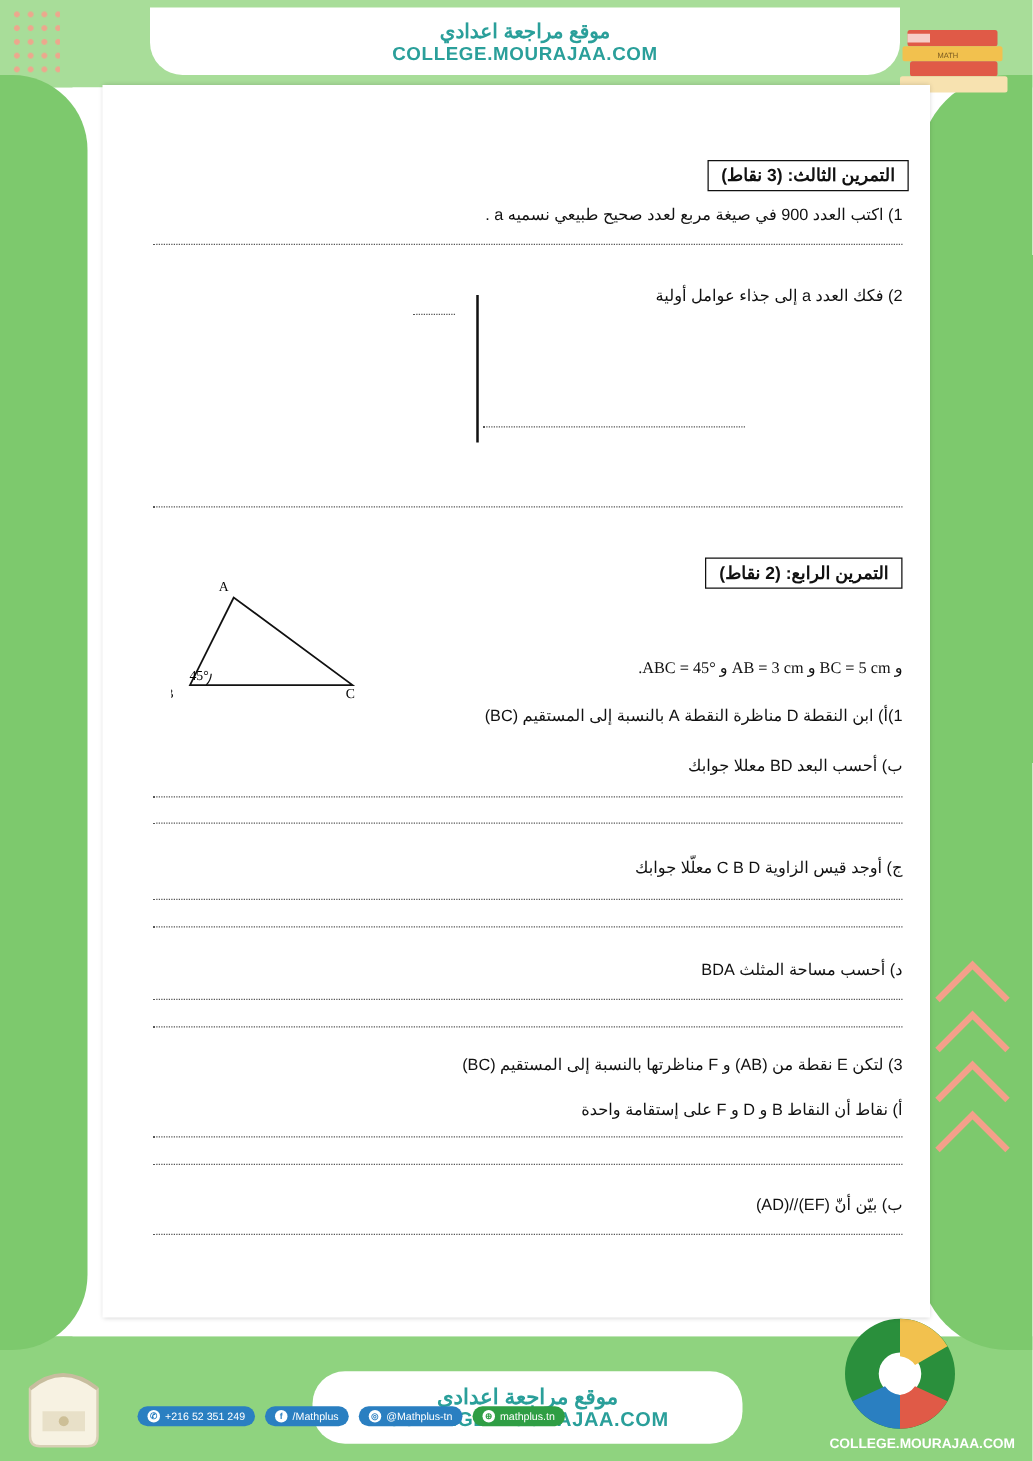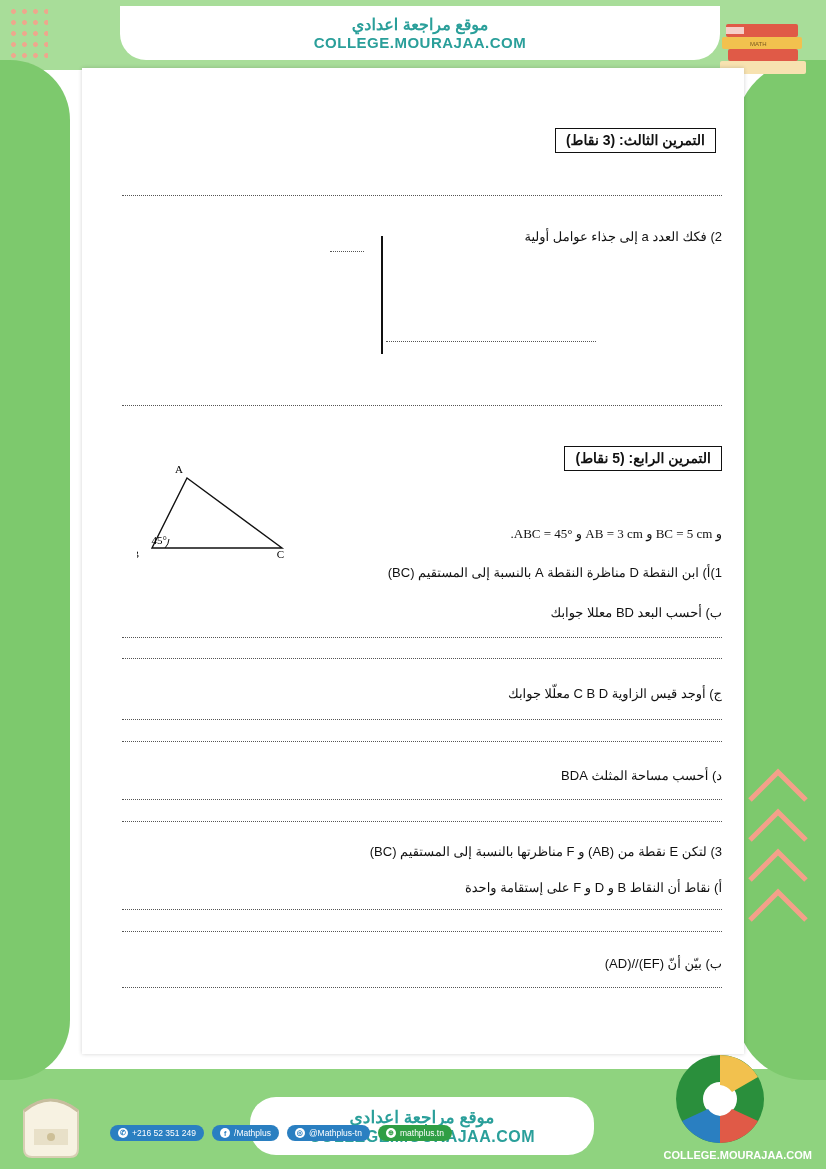--- a/index.html
+++ b/index.html
@@ -51,7 +51,7 @@
        direction:rtl;color:#111;}
   .ex-title{display:inline-block;border:1.4px solid #111;padding:3px 10px 4px;
     font-size:14px;font-weight:bold;background:#fff;}
-  .ex3-title-wrap{position:absolute;right:28px;top:60px;}
+  .ex3-title-wrap{position:absolute;right:17px;top:60px;}
   .ex4-title-wrap{position:absolute;right:22px;top:378px;}
   .q{position:absolute;font-size:13px;}
   .dotline{border-bottom:1.6px dotted #555;height:1px;position:absolute;}

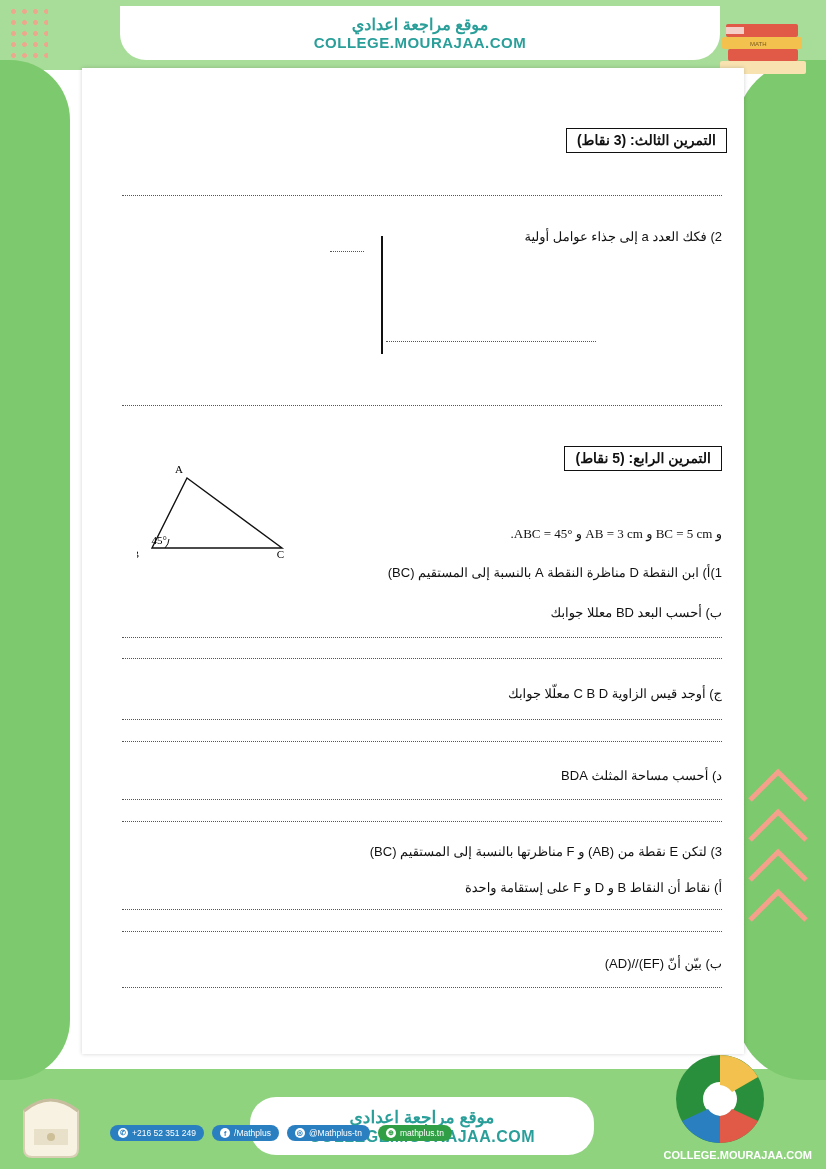--- a/index.html
+++ b/index.html
@@ -136,6 +136,7 @@
     <span class="ex-title">التمرين الثالث: (3 نقاط)</span>
   </div>
 
+  <div class="q" style="right:22px;top:96px;width:570px;">1) اكتب العدد 900 في صيغة مربع لعدد صحيح طبيعي نسميه a .</div>
   <div class="dotline" style="right:22px;top:126px;width:600px;"></div>
 
   <div class="q" style="right:22px;top:148px;width:570px;margin-top:13px;">2) فكك العدد  a  إلى جذاء عوامل أولية</div>

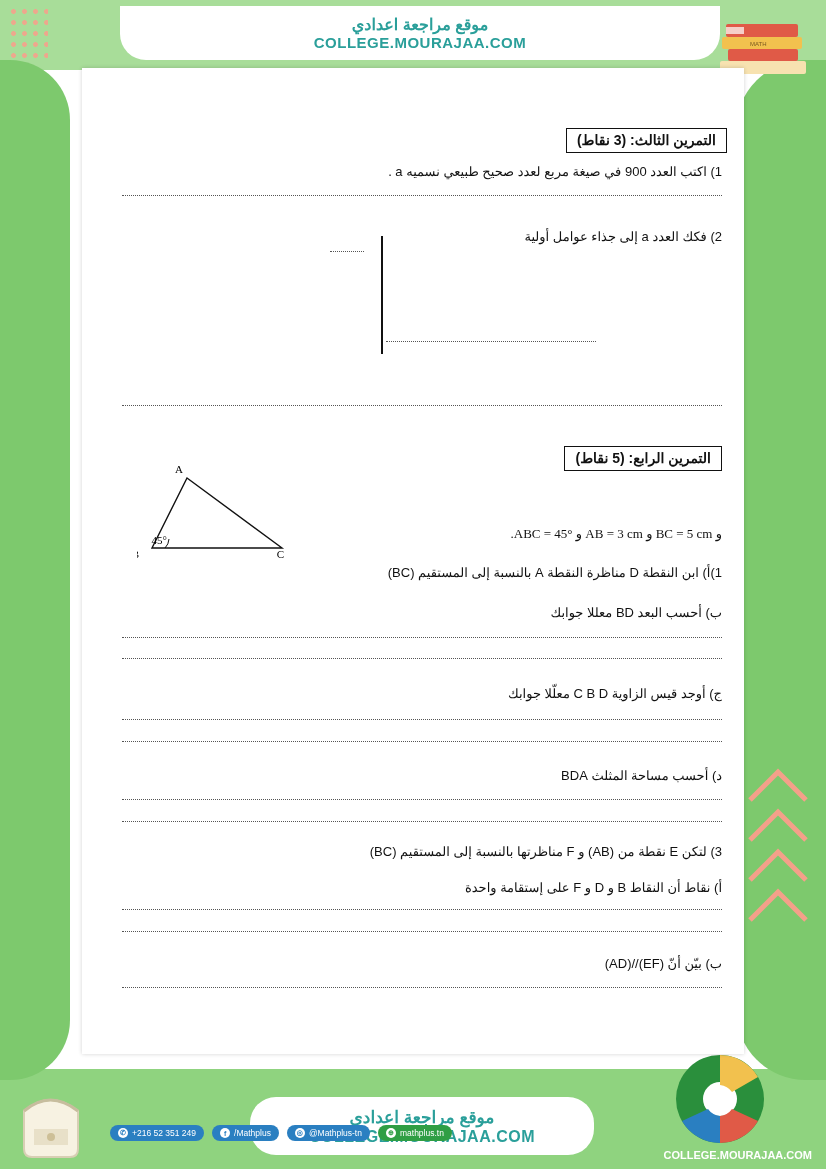--- a/index.html
+++ b/index.html
@@ -148,7 +148,7 @@
   <div class="dotline" style="right:22px;top:336px;width:600px;"></div>
 
   <div class="ex4-title-wrap">
-    <span class="ex-title">التمرين الرابع: (5 نقاط)</span>
+    <span class="ex-title">التمرين الرابع: (2 نقاط)</span>
   </div>
 
   <div class="q" style="right:22px;top:458px;width:500px;font-family:'Liberation Serif',serif;">و  BC = 5 cm  و  AB = 3 cm  و  ABC = 45°.</div>

